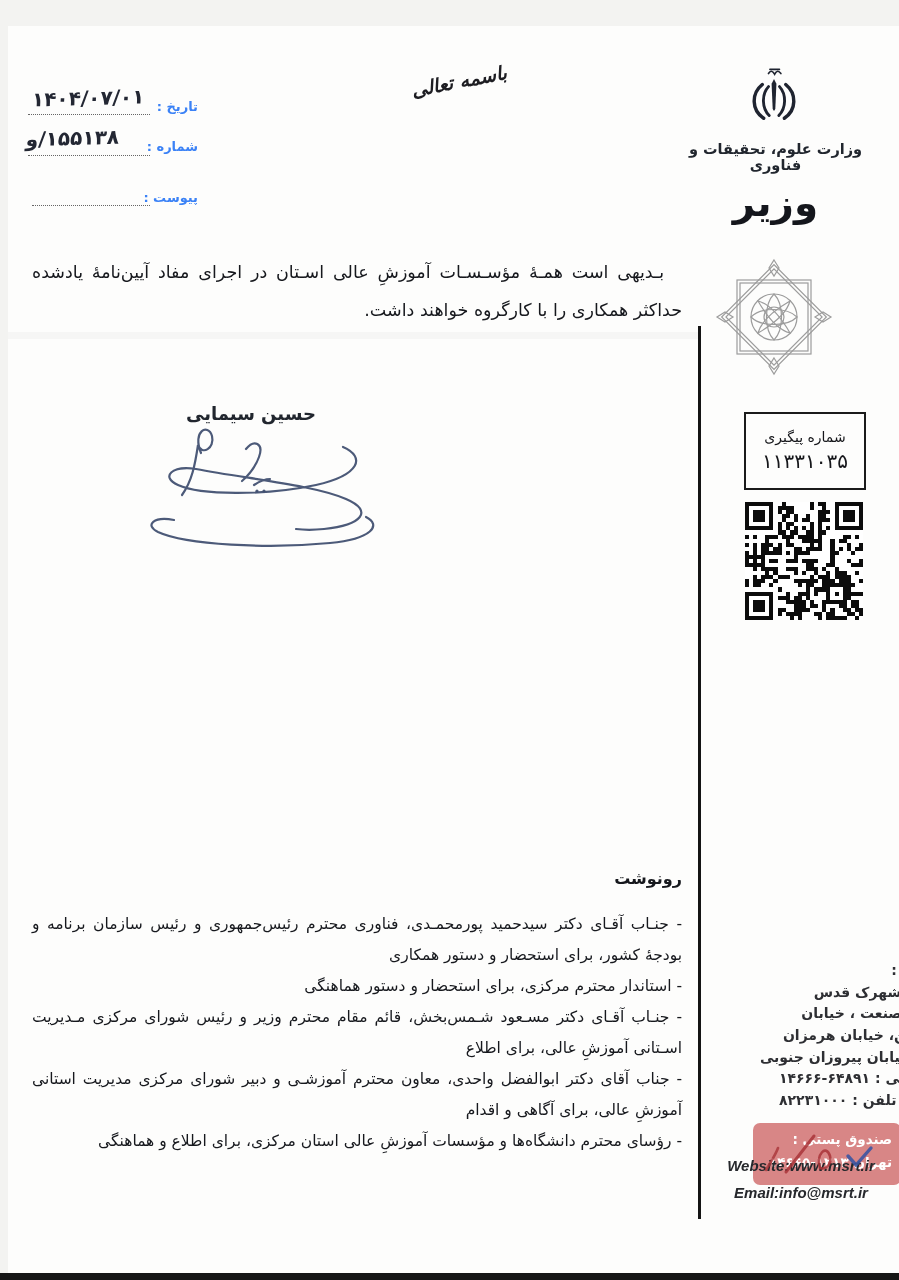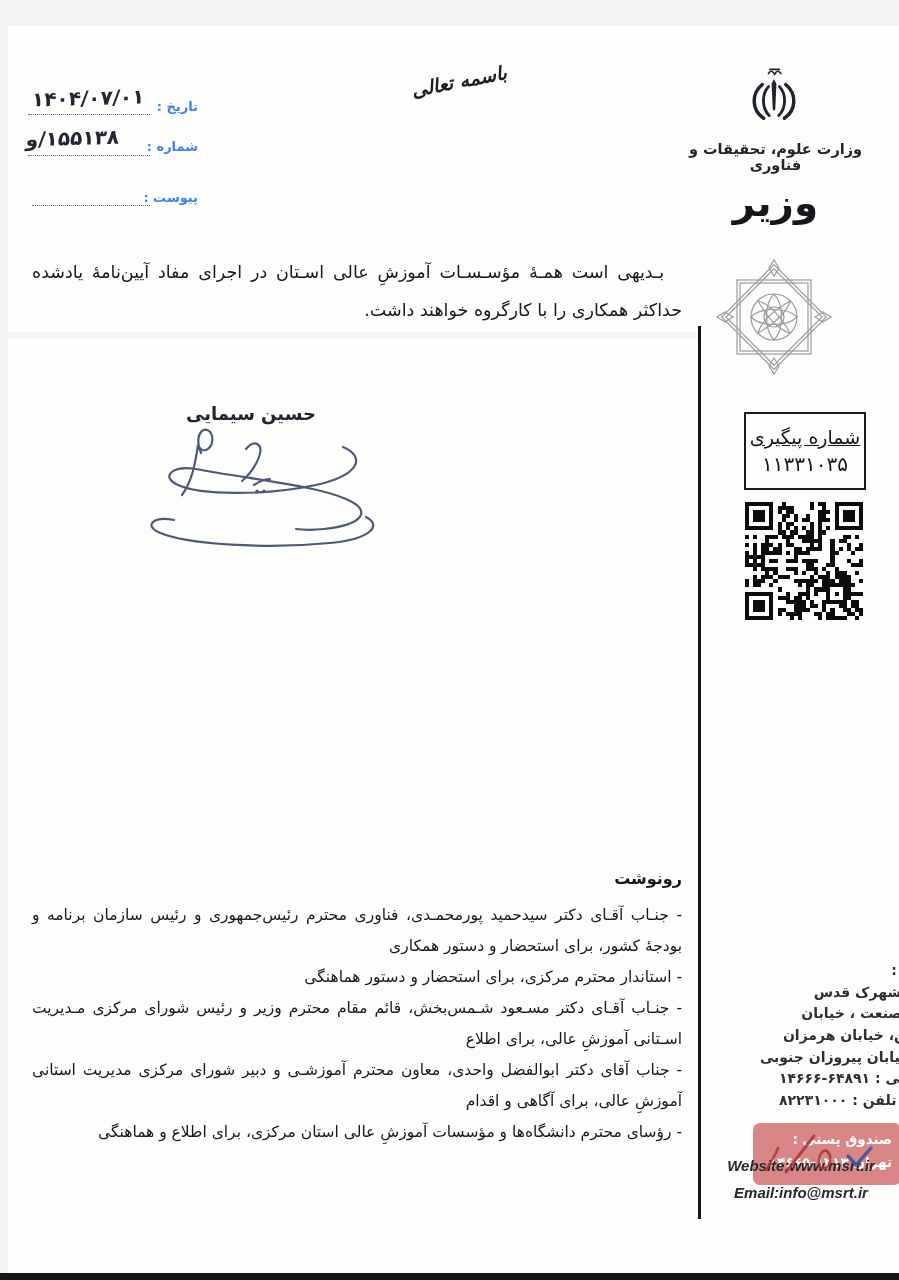--- a/index.html
+++ b/index.html
@@ -30,7 +30,7 @@
   
   .track-box{left:736px;top:386px;width:118px;height:74px;border:2.5px solid #1b1b1b;
              display:flex;flex-direction:column;align-items:center;justify-content:center;gap:4px;direction:rtl;}
-  .track-label{font-size:19px;color:#15161a;text-decoration:underline;}
+  .track-label{font-size:14px;color:#15161a;}
   .track-num{font-size:20px;letter-spacing:2px;color:#15161a;}
   
   .addr{left:698px;top:934px;width:192px;text-align:right;direction:rtl;

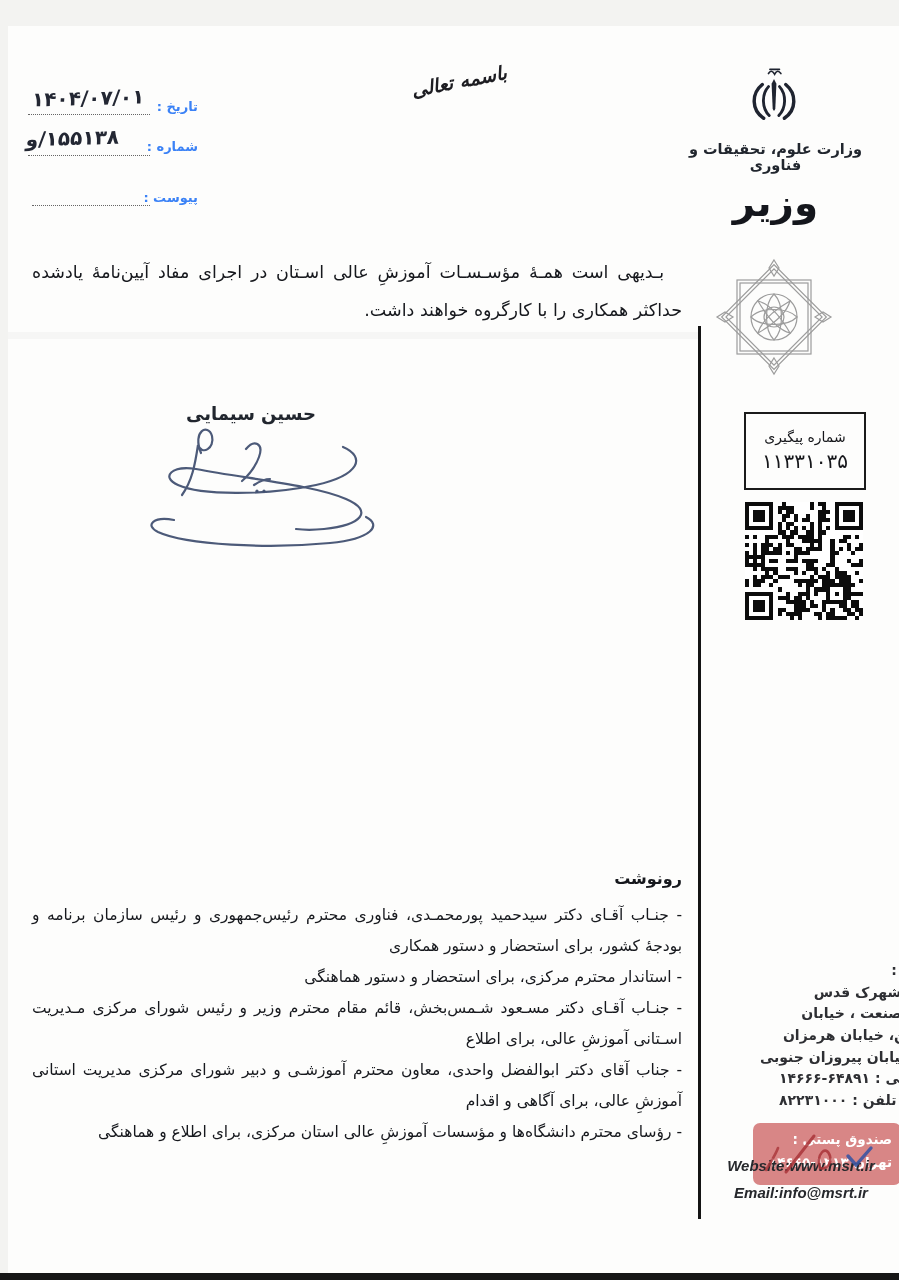--- a/index.html
+++ b/index.html
@@ -42,7 +42,7 @@
               font-weight:bold;font-style:italic;font-size:15px;color:#26282c;z-index:3;}
   
   .copies{left:24px;top:843px;width:650px;direction:rtl;text-align:justify;color:#16181d;}
-  .copies-head{font-size:16px;font-weight:bold;margin-bottom:12px;}
+  .copies-head{font-size:16px;font-weight:bold;margin-bottom:21px;}
   .copy-item{font-size:15.5px;line-height:2.0;}
   svg{display:block;}
   .qr-wrap{left:737px;top:476px;width:118px;height:118px;background:#fff;}

